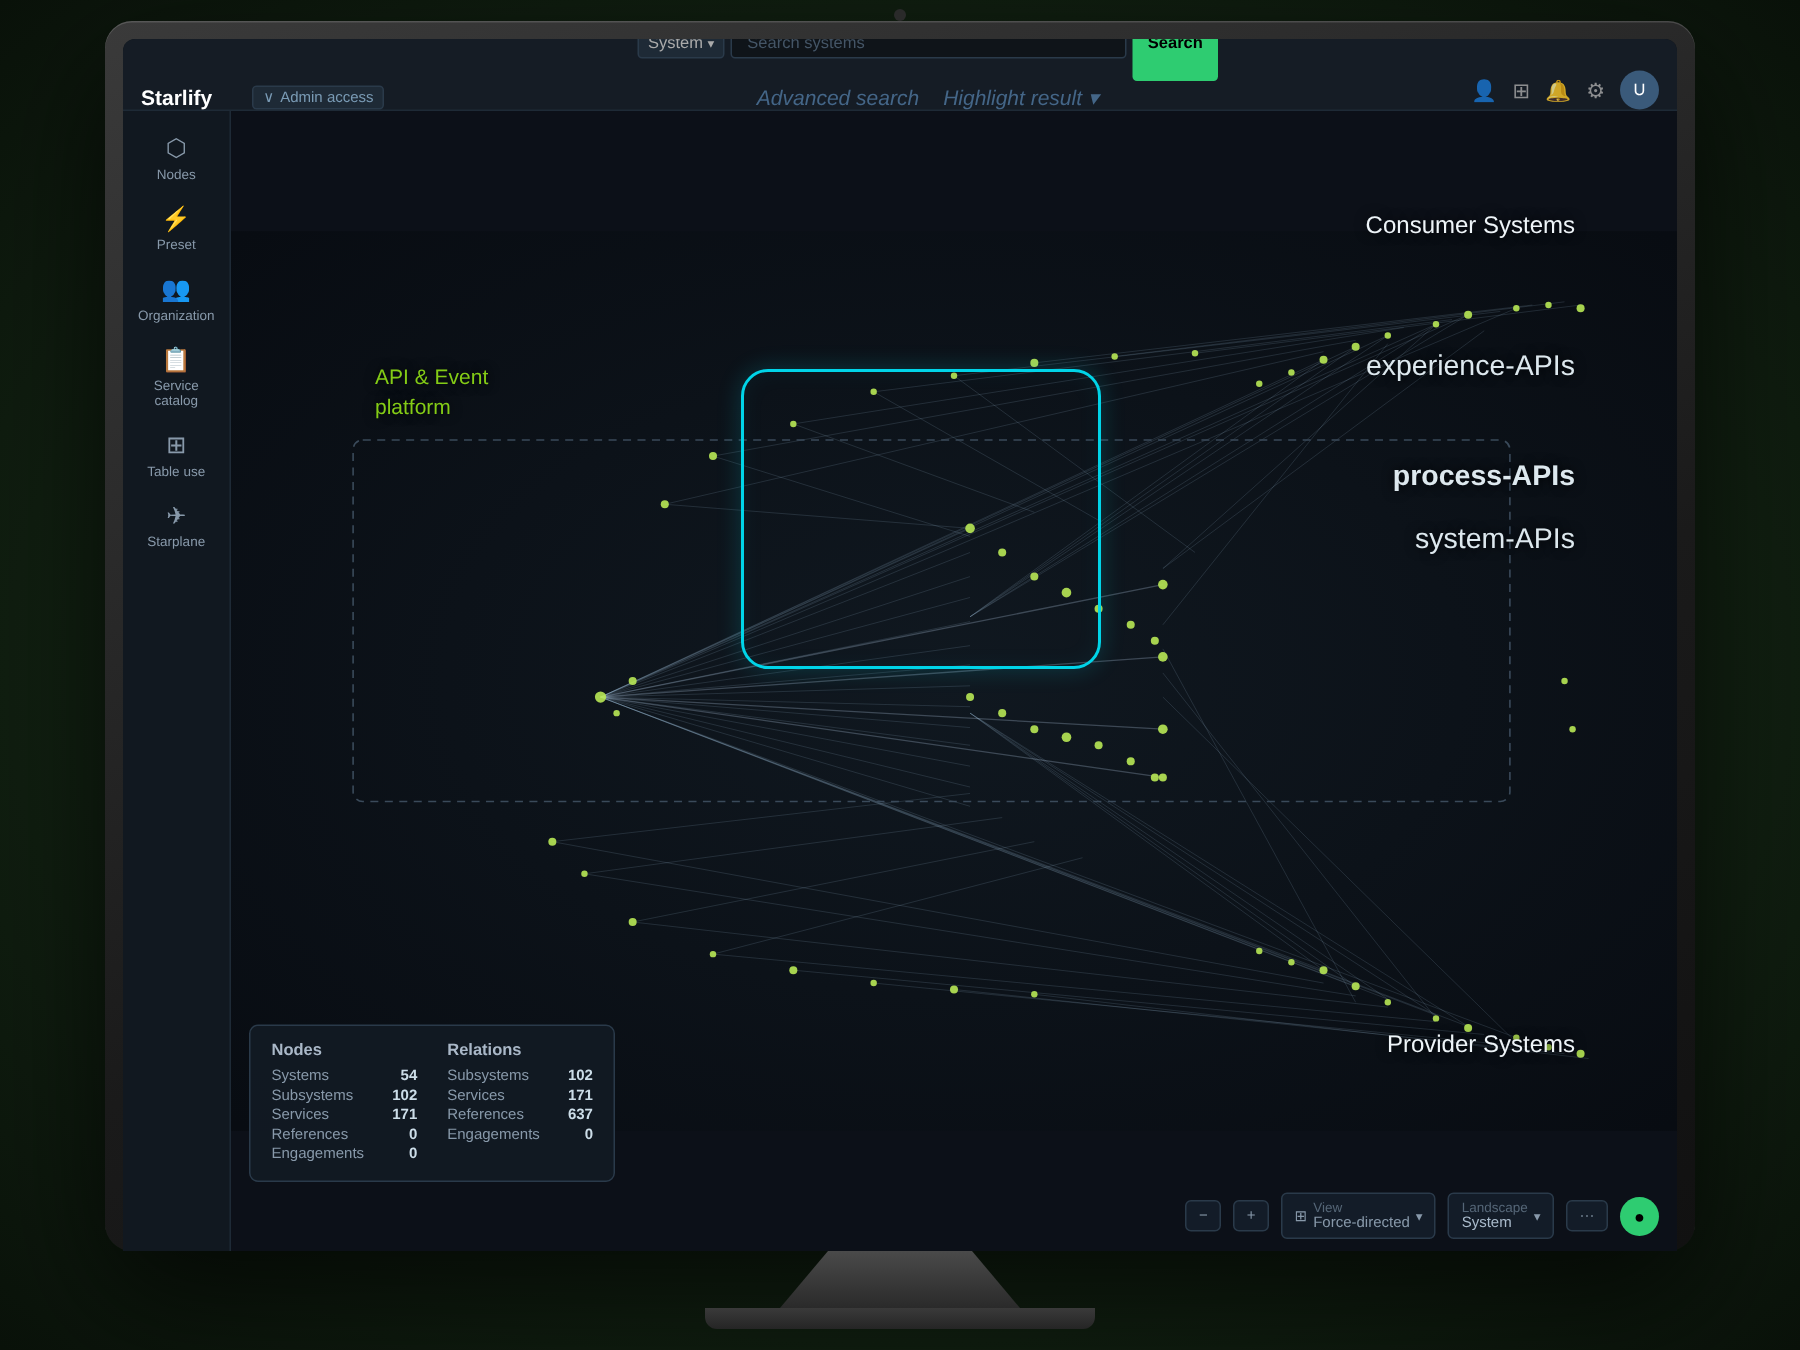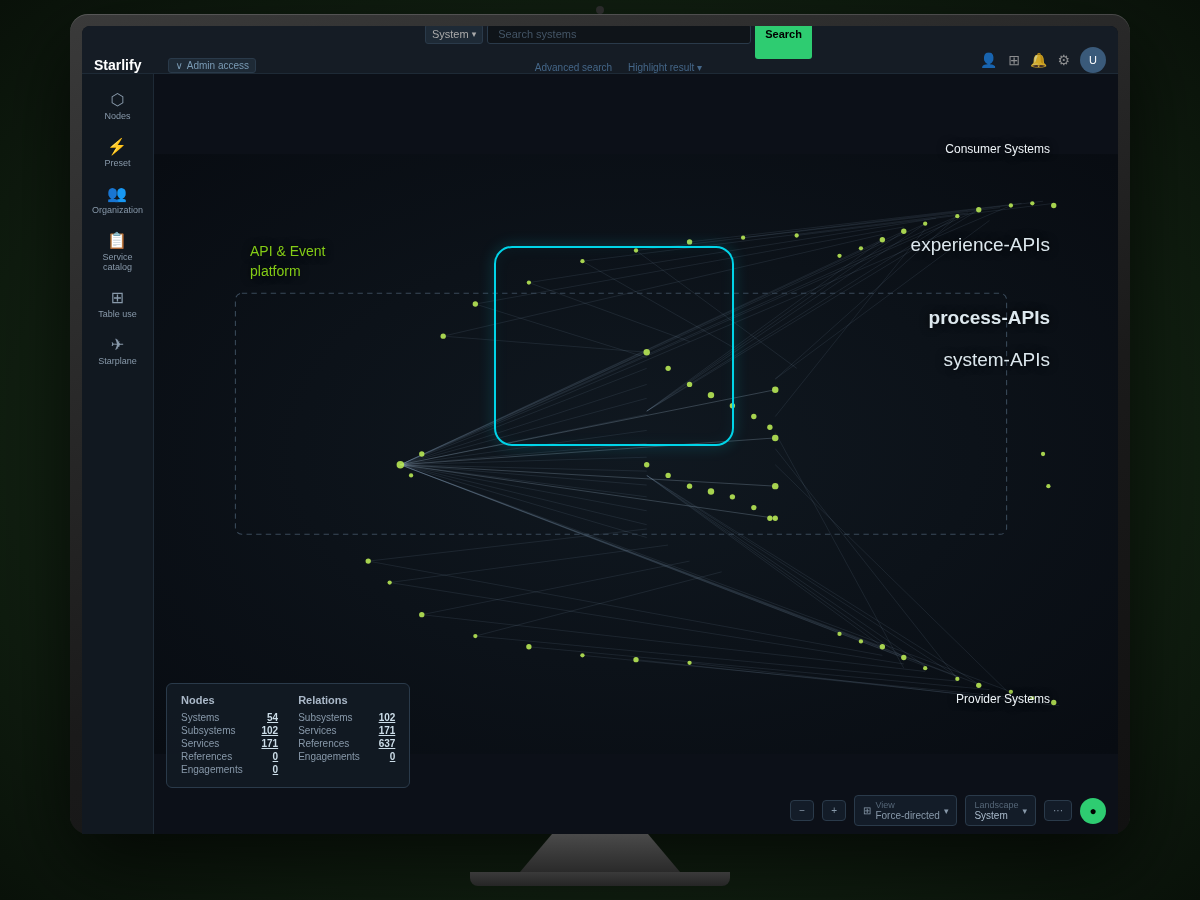--- a/index.html
+++ b/index.html
@@ -143,8 +143,9 @@
     .search-sub {
       display: flex;
       gap: 16px;
-      font-size: 10px;
+      font-size: 14px;
       color: #556677;
+      font-style: italic;
     }
     .header-icons {
       display: flex;

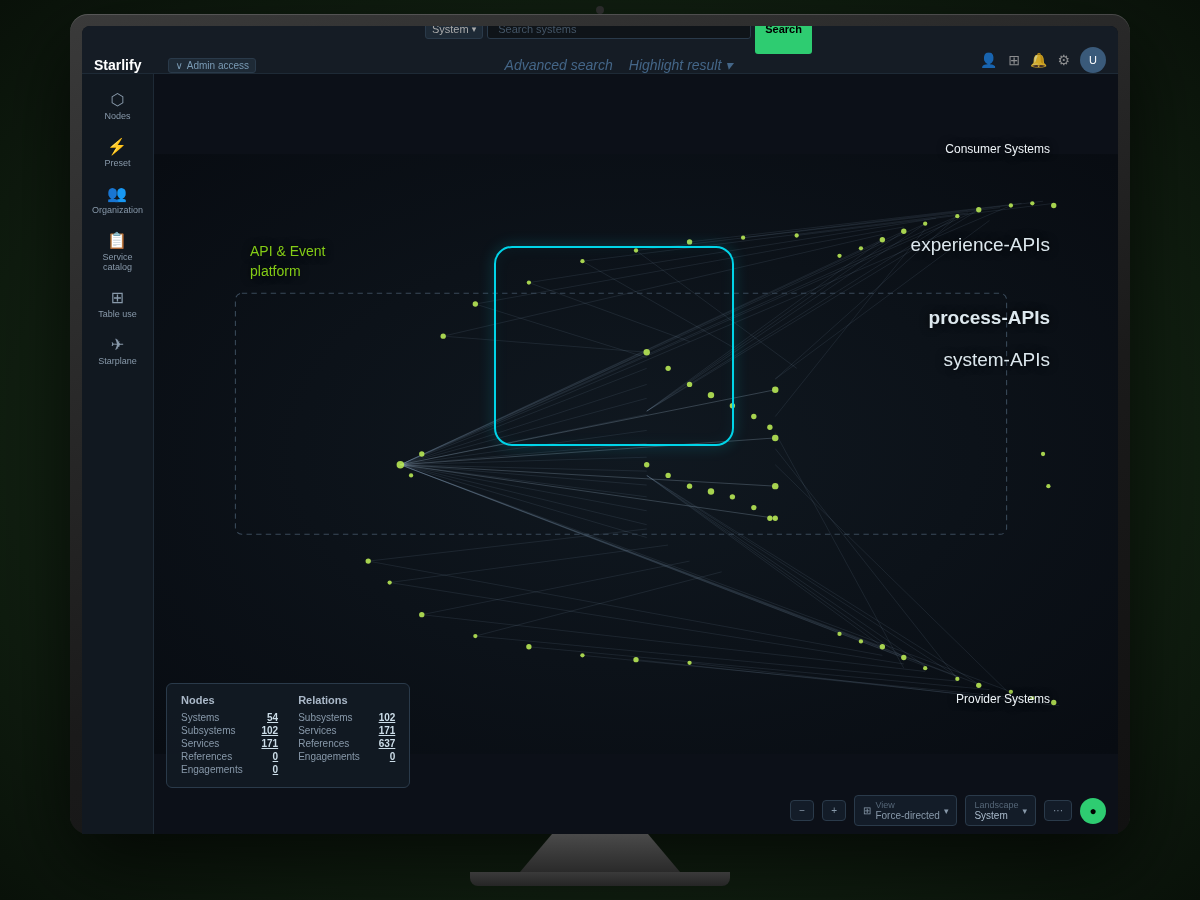--- a/index.html
+++ b/index.html
@@ -235,7 +235,7 @@
       pointer-events: none;
     }
     .graph-label.large {
-      font-size: 12px;
+      font-size: 16px;
       font-weight: 500;
       color: #eef4f8;
     }

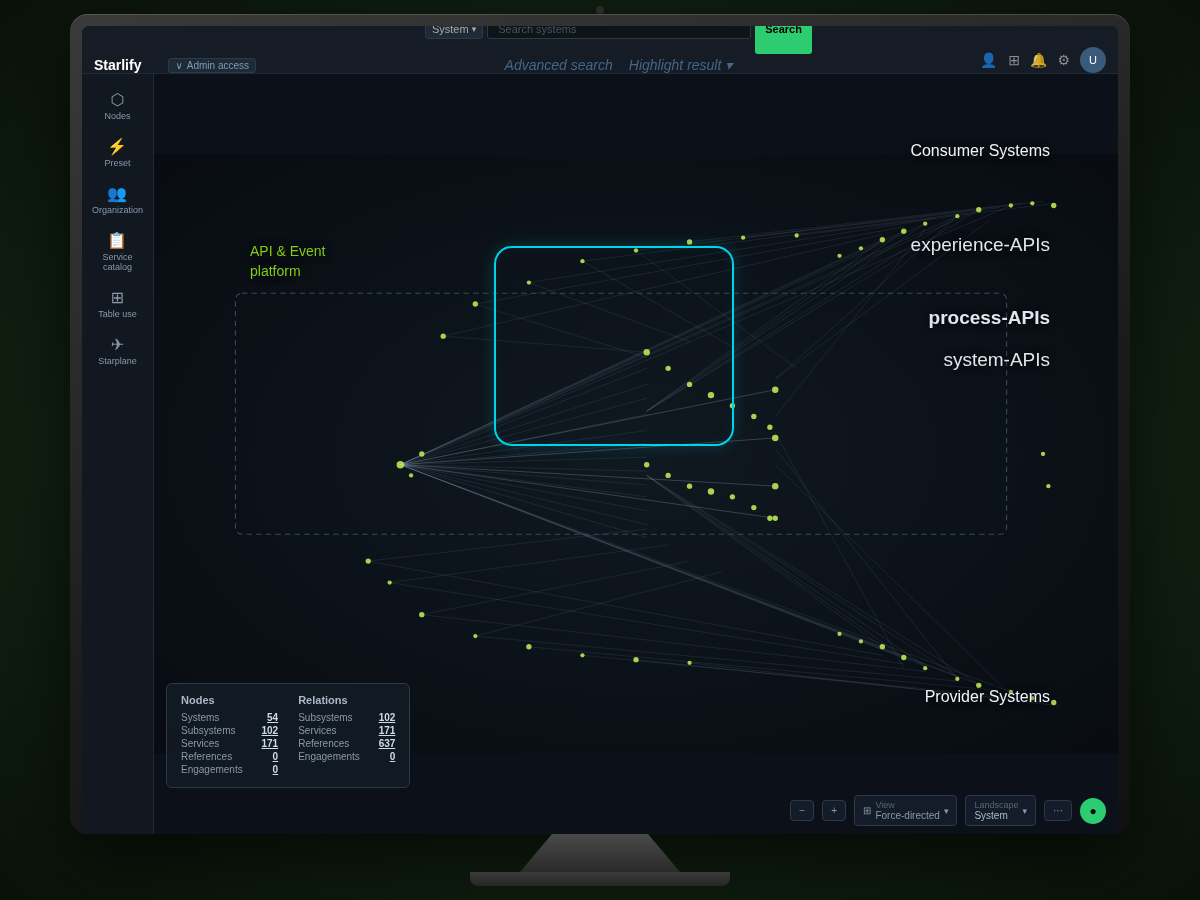--- a/index.html
+++ b/index.html
@@ -291,7 +291,6 @@
     .stats-val {
       color: #ccdde8;
       font-weight: 600;
-      text-decoration: underline;
     }
 
     

